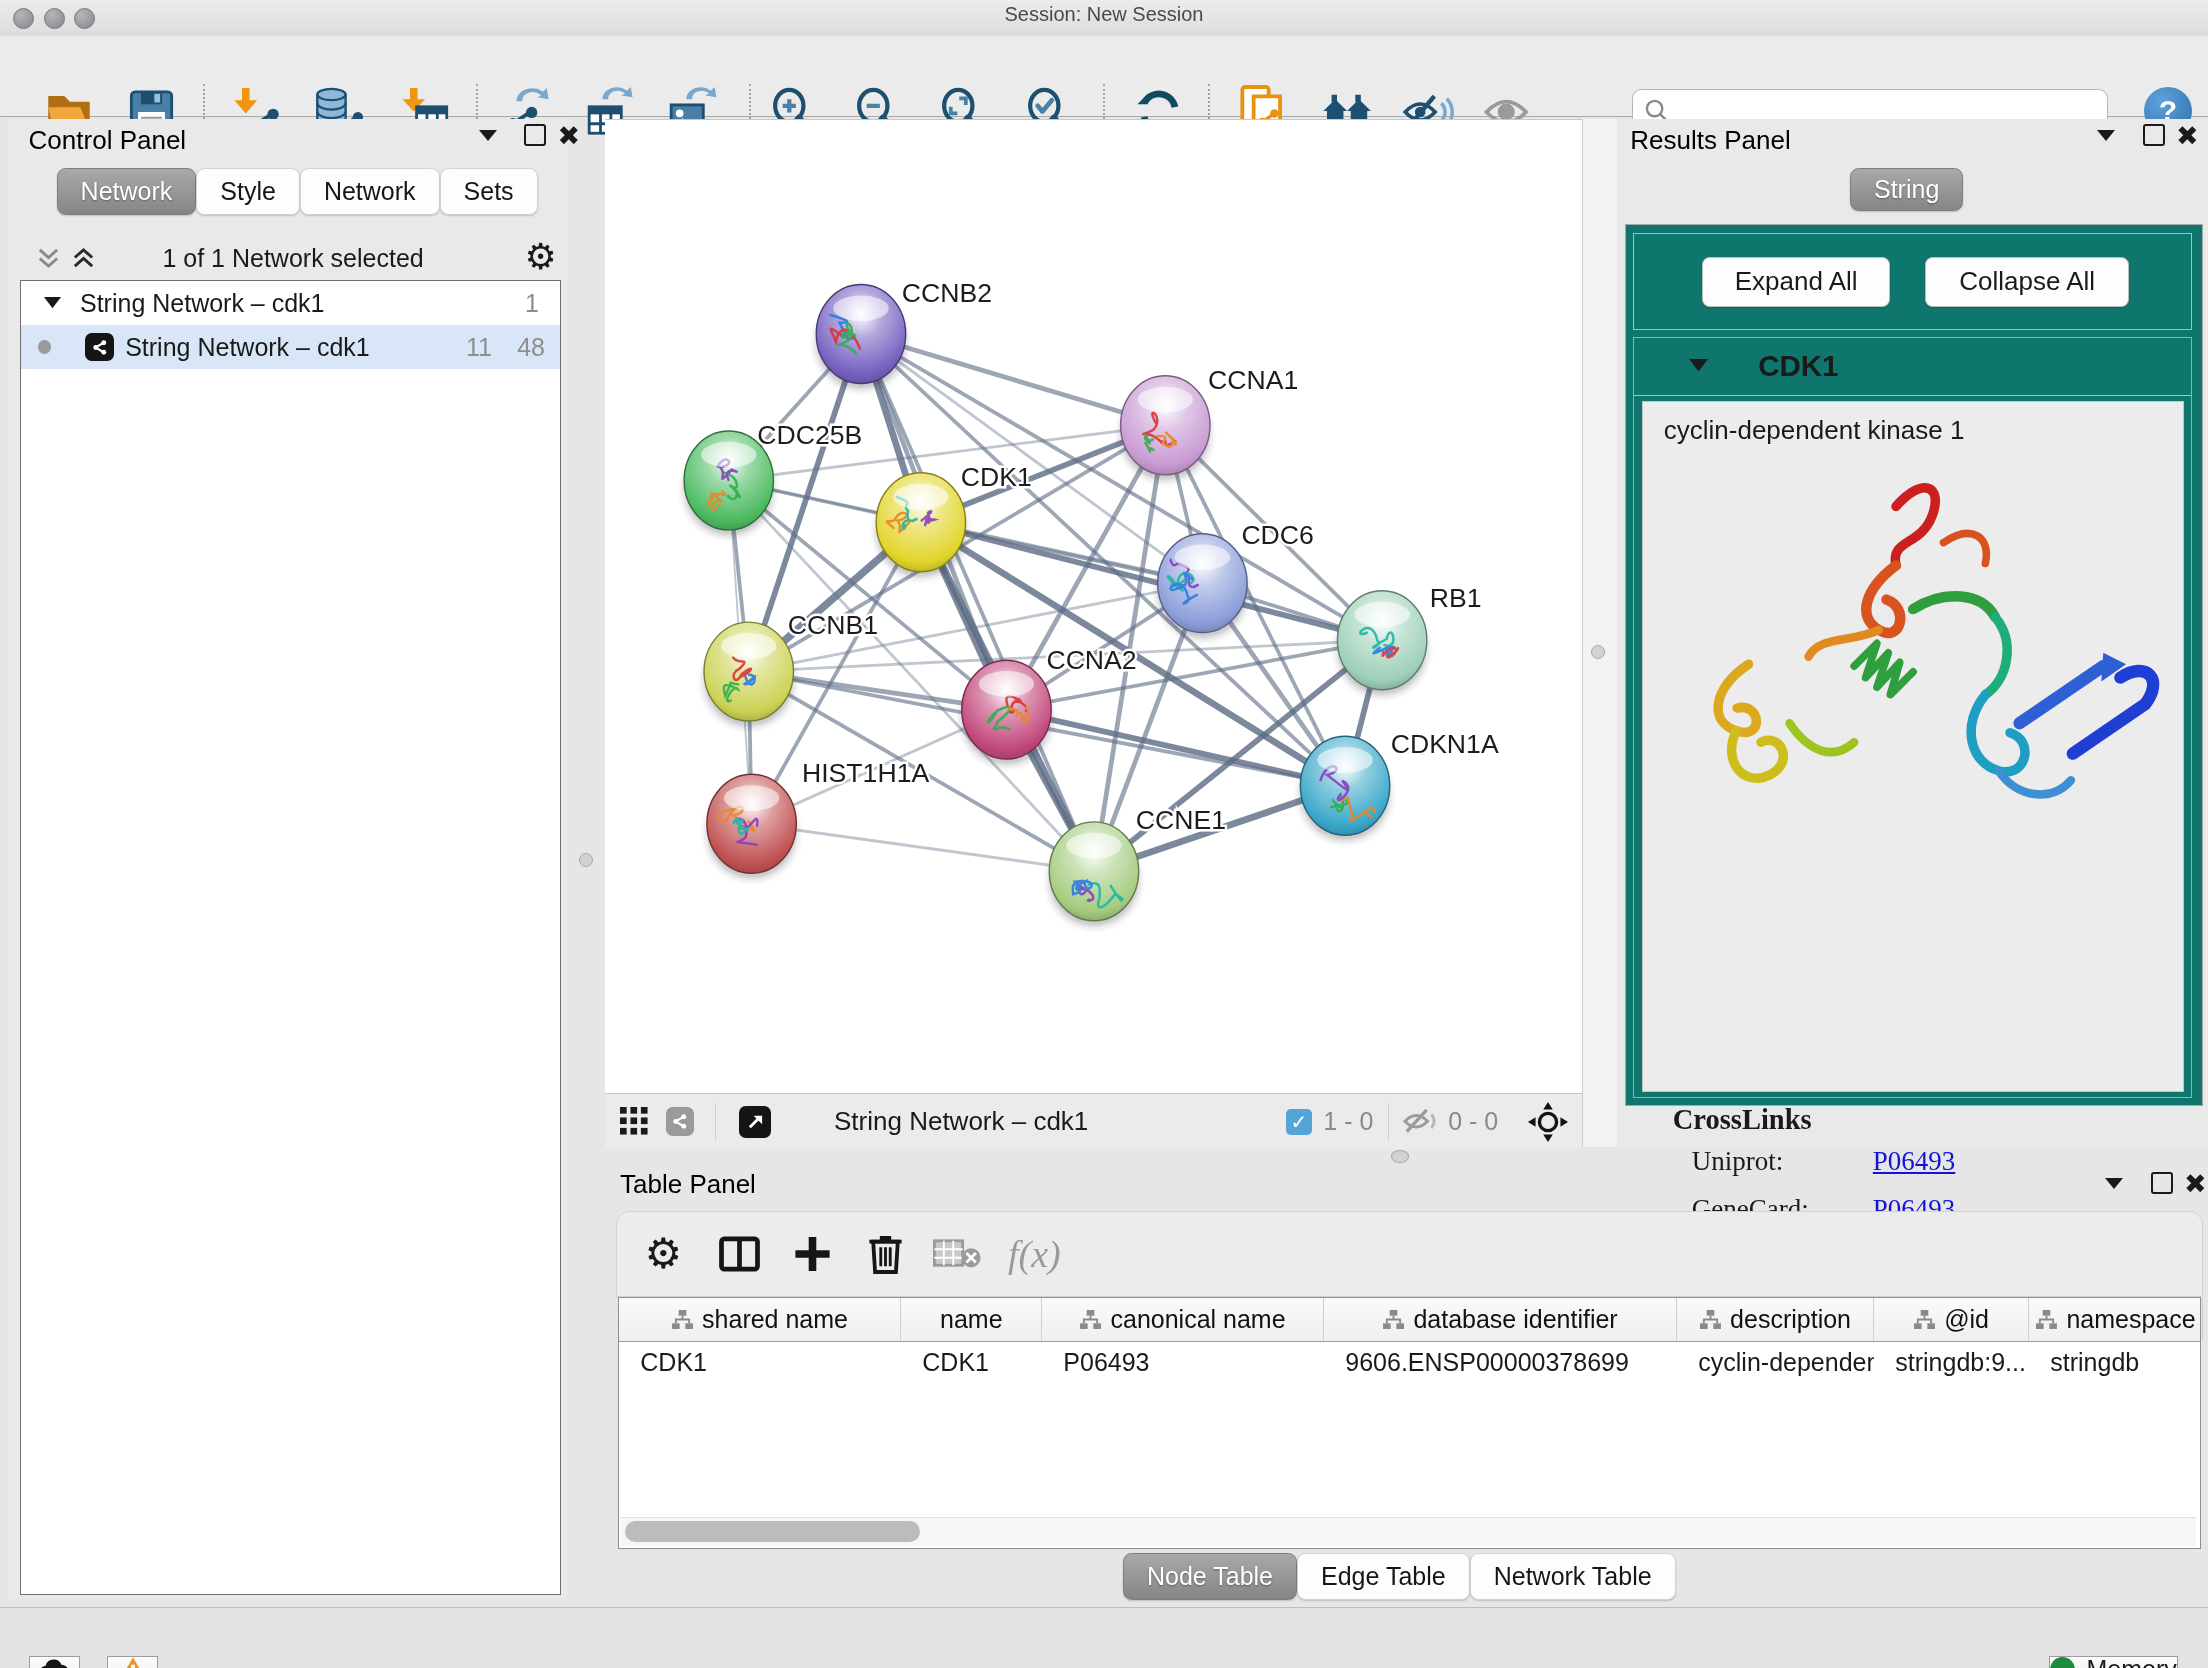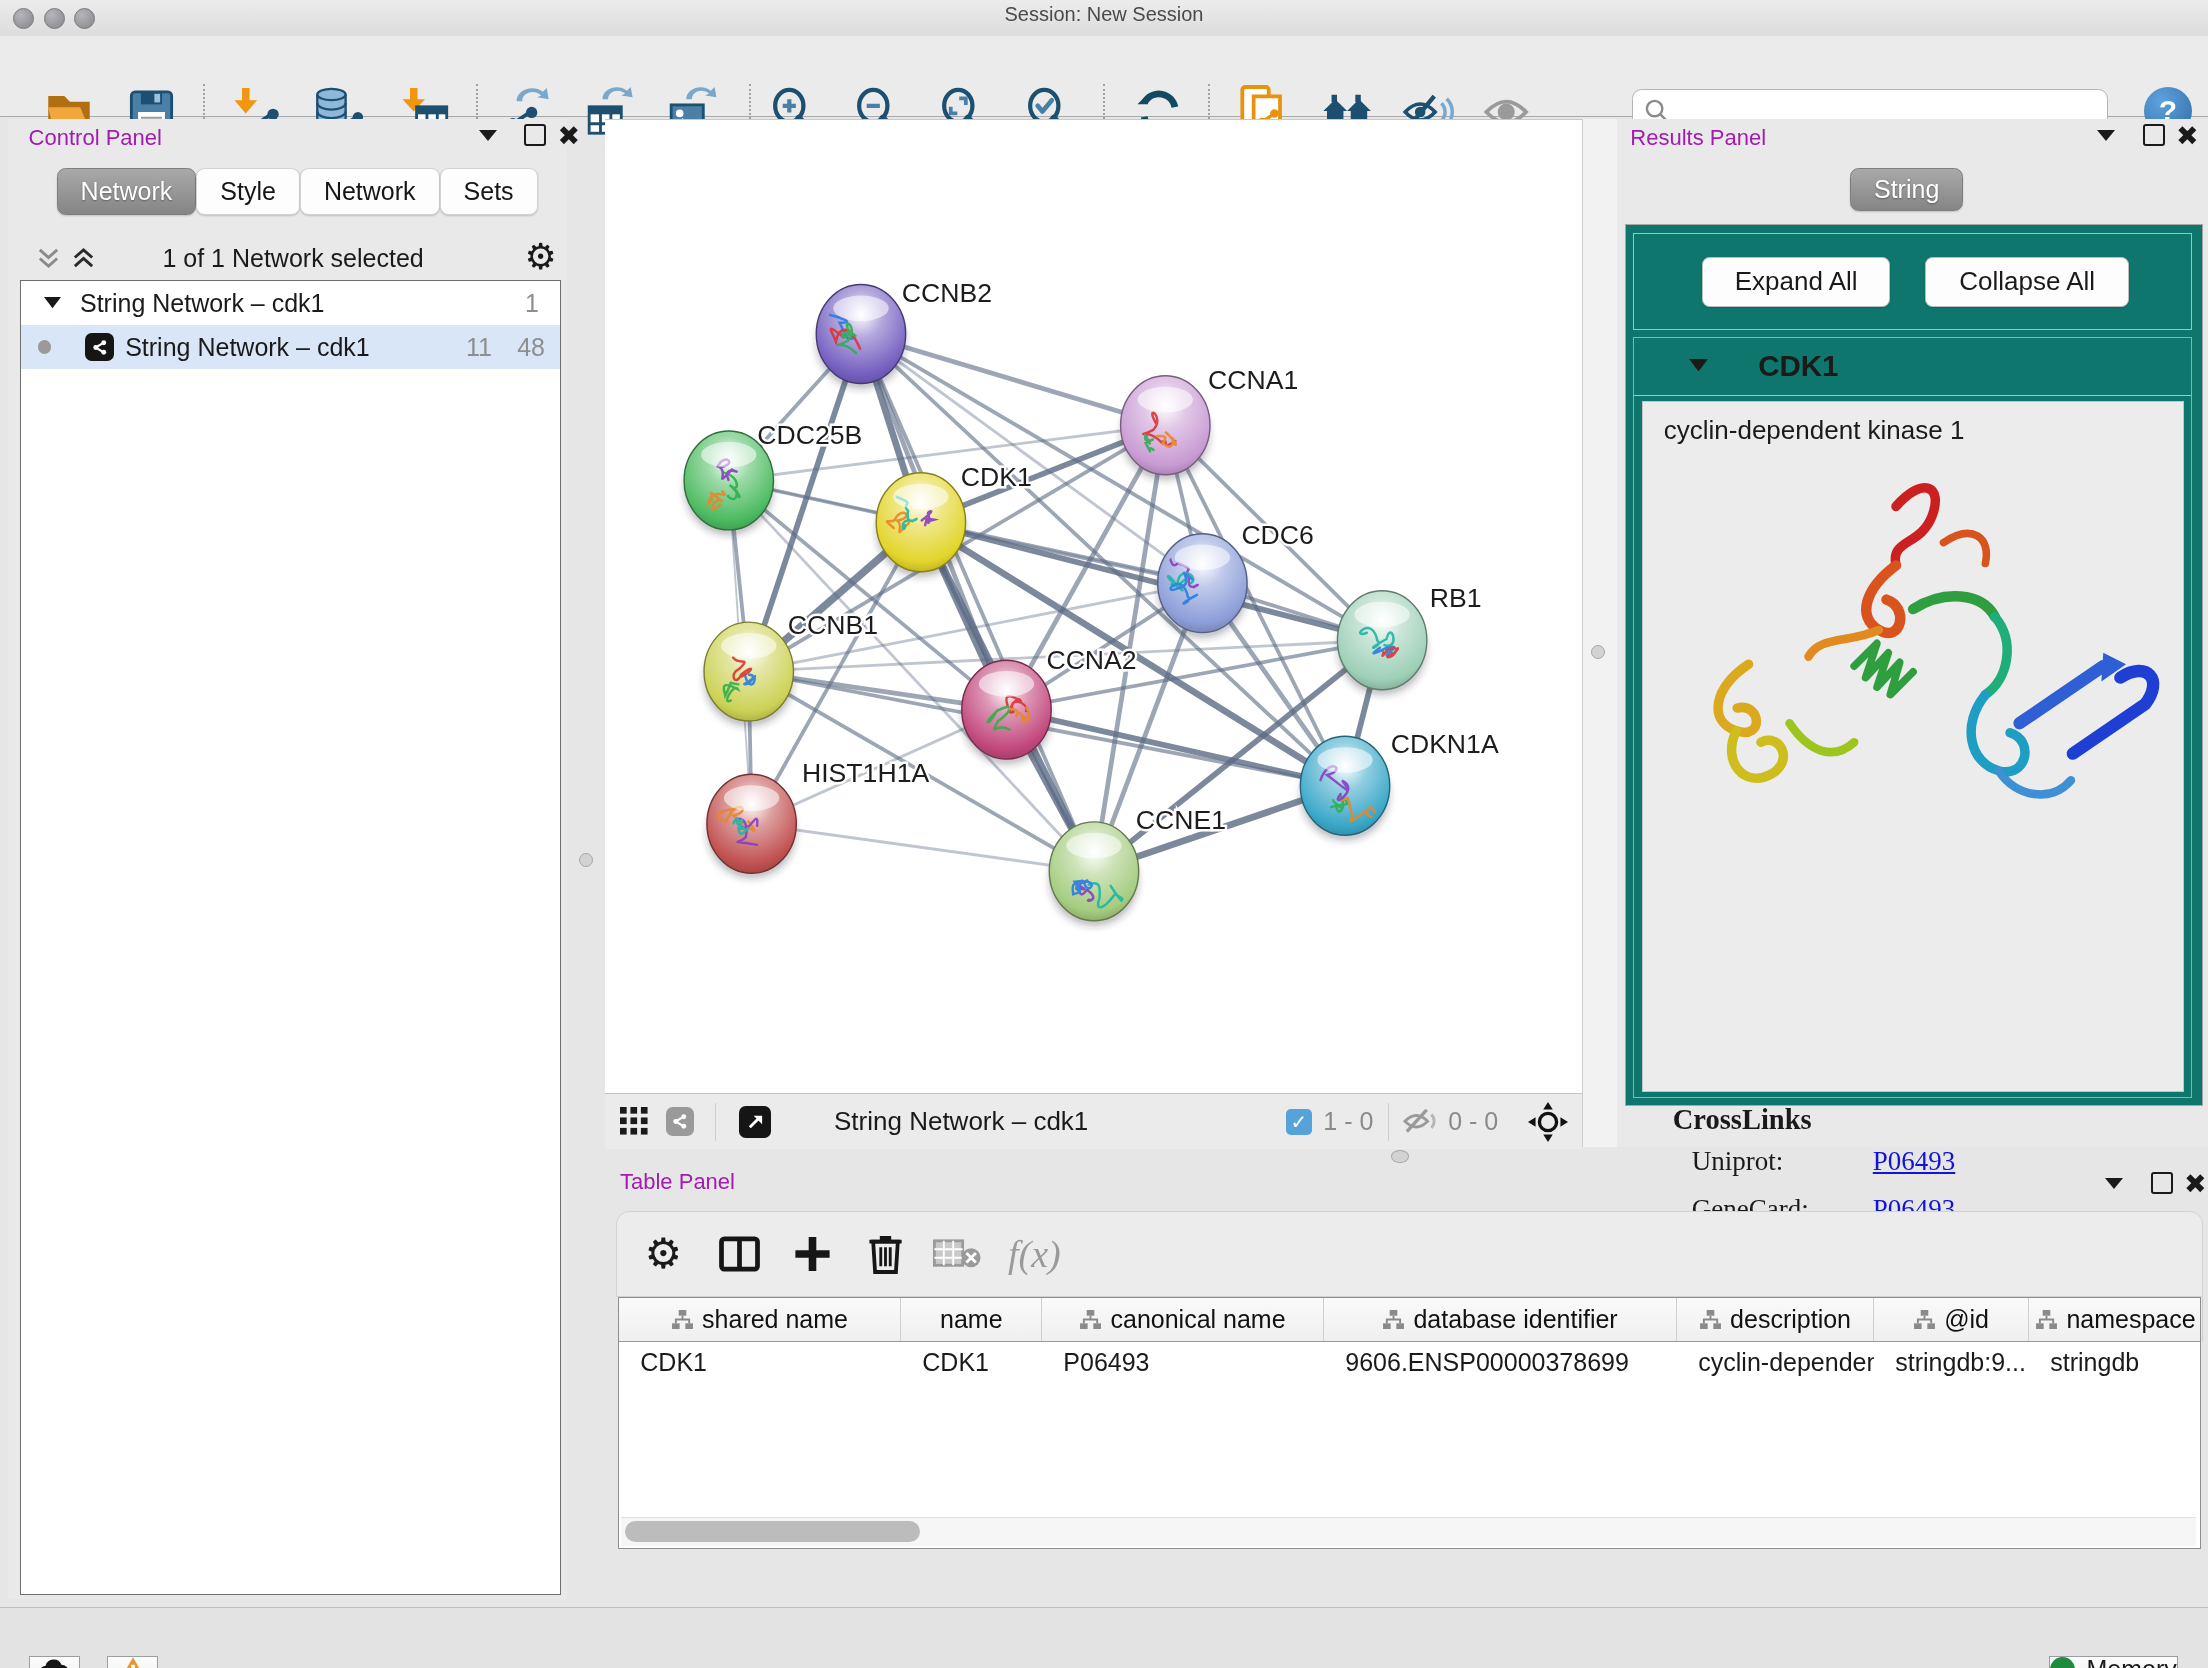--- a/index.html
+++ b/index.html
@@ -21,7 +21,7 @@
   .searchbox input{border:none;outline:none;font-size:23px;flex:1;background:transparent;font-family:"Liberation Sans",sans-serif;}
   .helpbtn{position:absolute;left:2144px;top:51px;width:48px;height:48px;border-radius:50%;background:radial-gradient(circle at 35% 30%,#5da3dd,#2f6ca8);color:#fff;font-weight:bold;font-size:30px;display:flex;align-items:center;justify-content:center;}
   
-  .panel-title{font-size:22px;color:#a21caf;}
+  .panel-title{font-size:26px;color:#000000;}
   .phead-ic{position:absolute;top:0;display:flex;align-items:center;height:32px;}
   .caret-down{width:0;height:0;border-left:9.5px solid transparent;border-right:9.5px solid transparent;border-top:11.4px solid #1a1a1a;}
   .float-ic{width:18px;height:18px;border:2.9px solid #1a1a1a;border-radius:2.9px;}

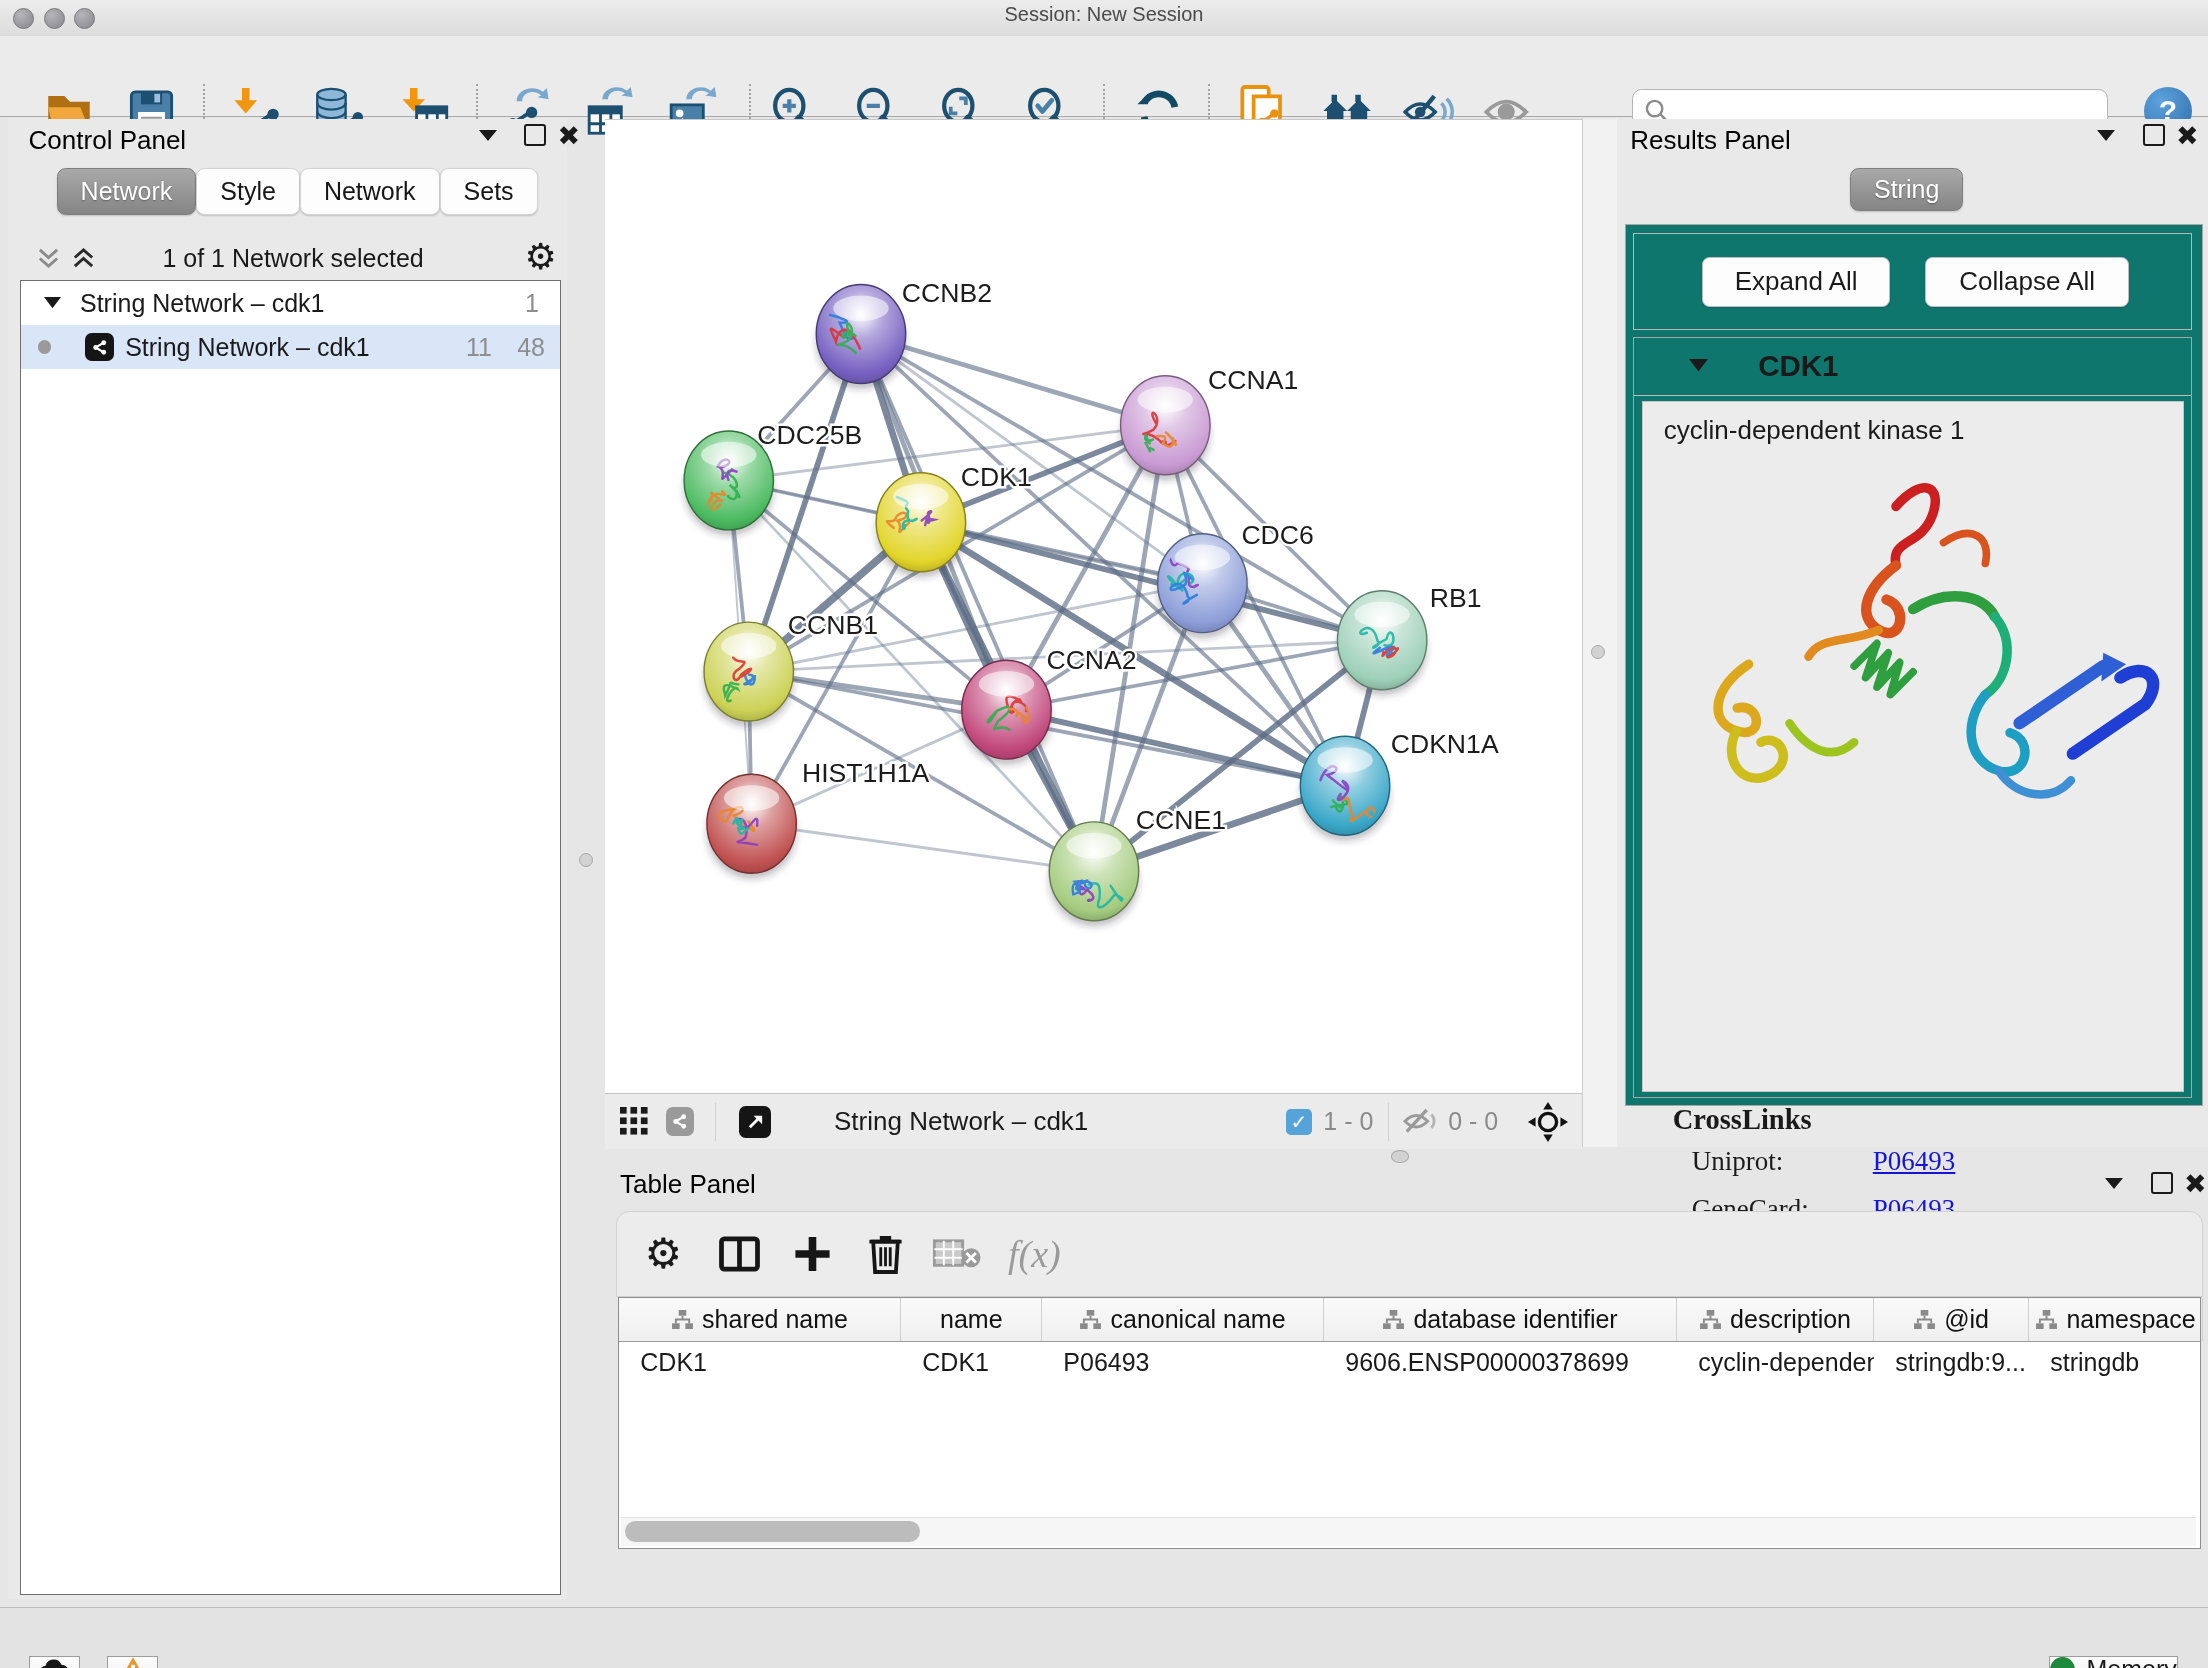--- a/index.html
+++ b/index.html
@@ -866,6 +866,11 @@
         <div class="hthumb"></div>
       </div>
   </div>
+  <div class="tp-tabs">
+      <div class="tabbtn sel">Node Table</div>
+      <div class="tabbtn">Edge Table</div>
+      <div class="tabbtn">Network Table</div>
+    </div>
 </div>
 
 <div class="abs statusbar">

